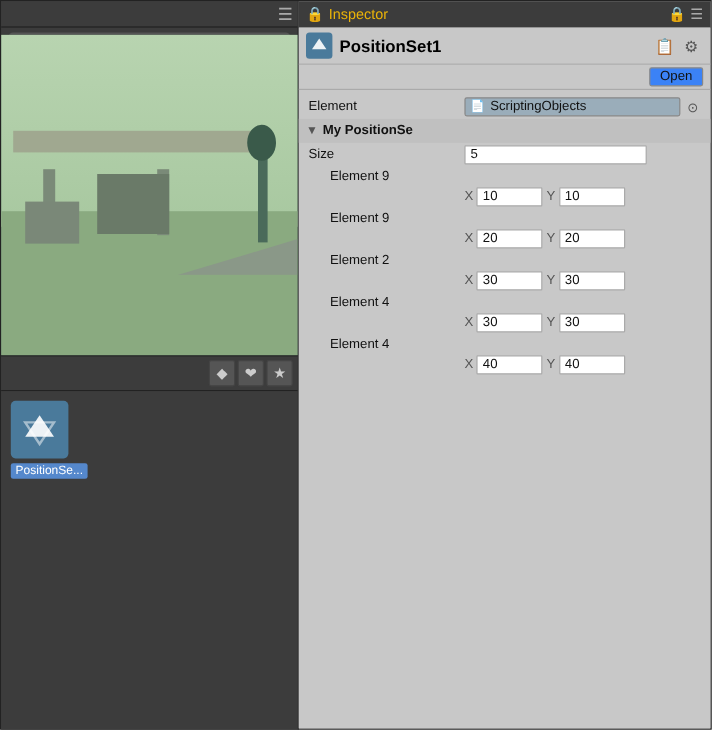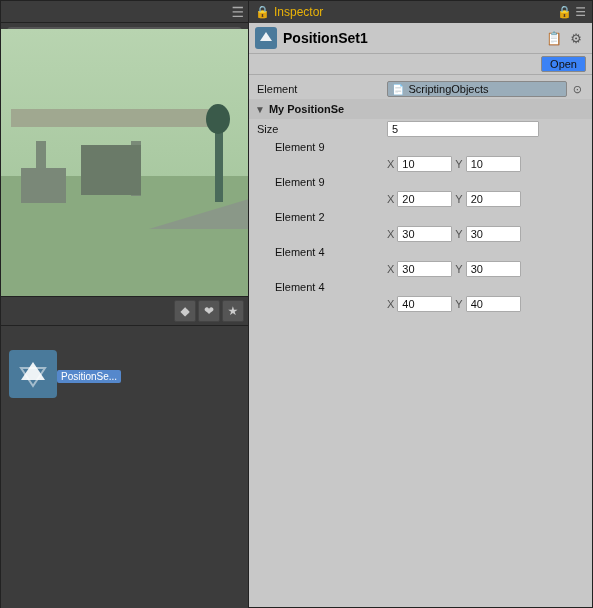--- a/index.html
+++ b/index.html
@@ -157,10 +157,10 @@
     }
     .asset-item {
       display: flex;
-      flex-direction: row;
-      align-items: center;
+      flex-direction: column;
+      align-items: flex-start;
       cursor: pointer;
-      margin-top: 16px;
+      margin-top: 0;
     }
     .asset-icon {
       width: 48px;

